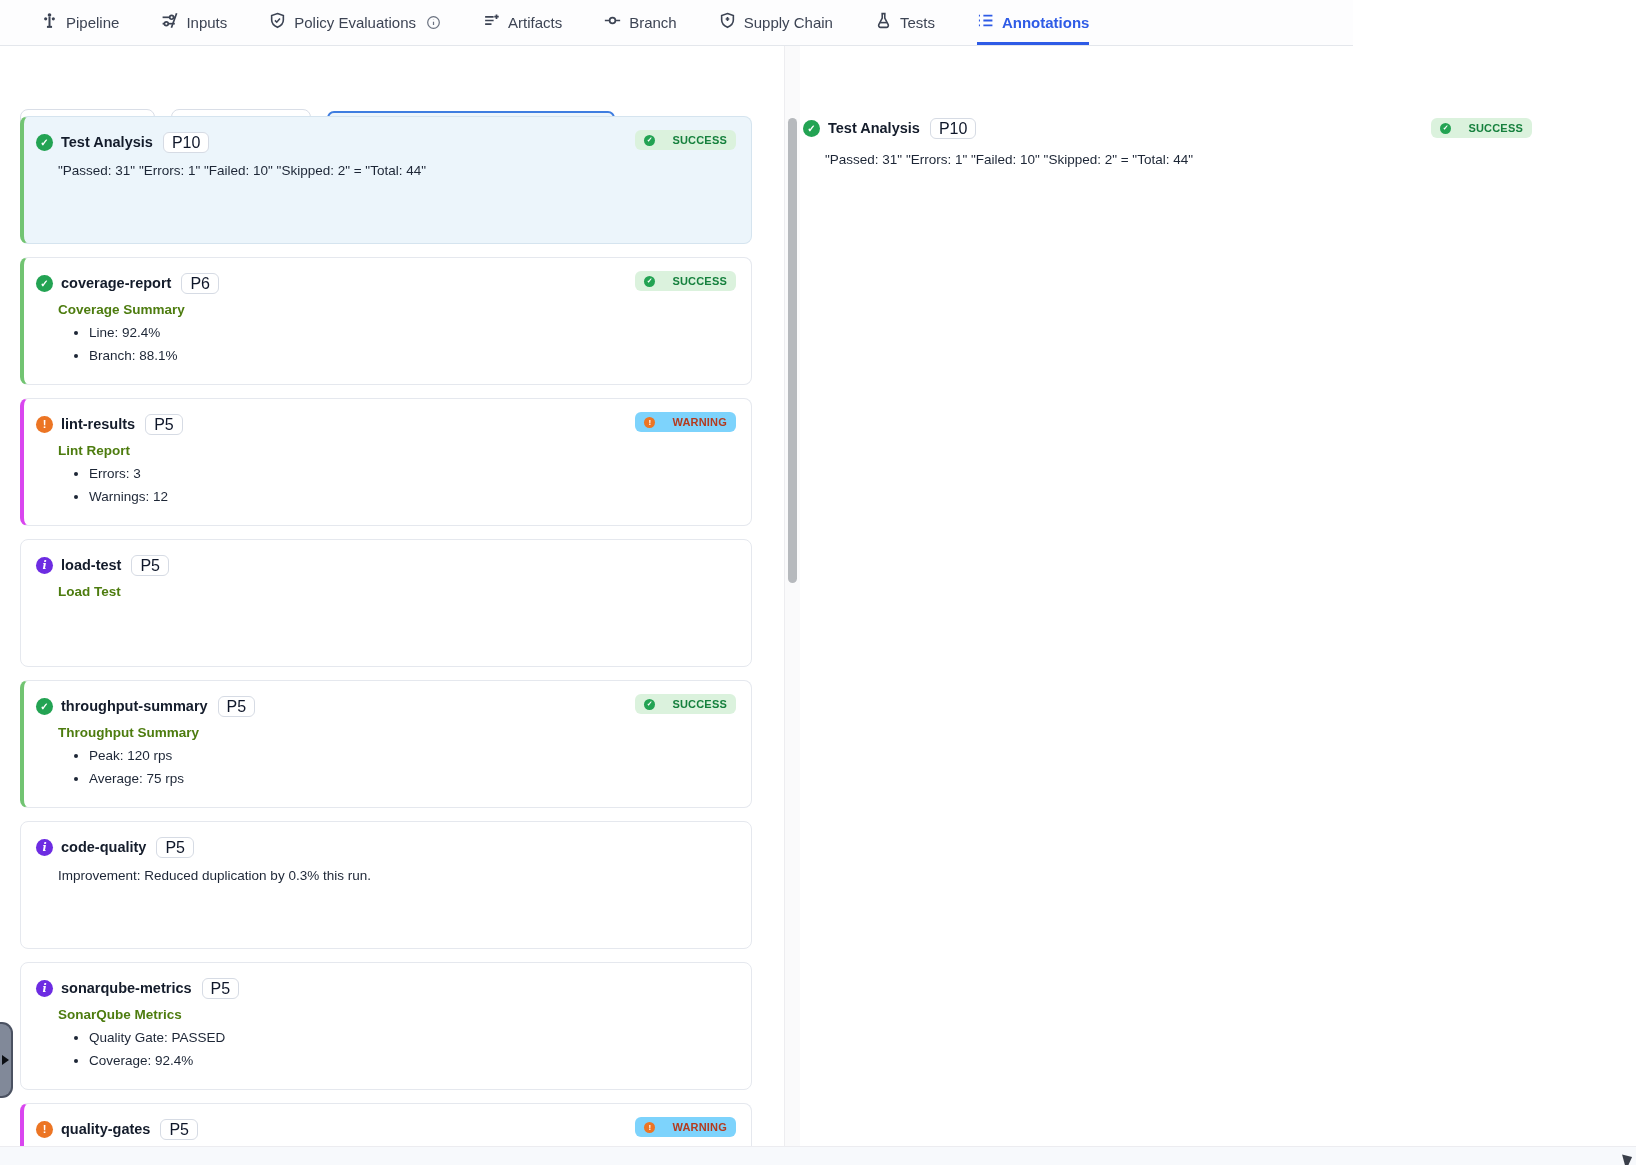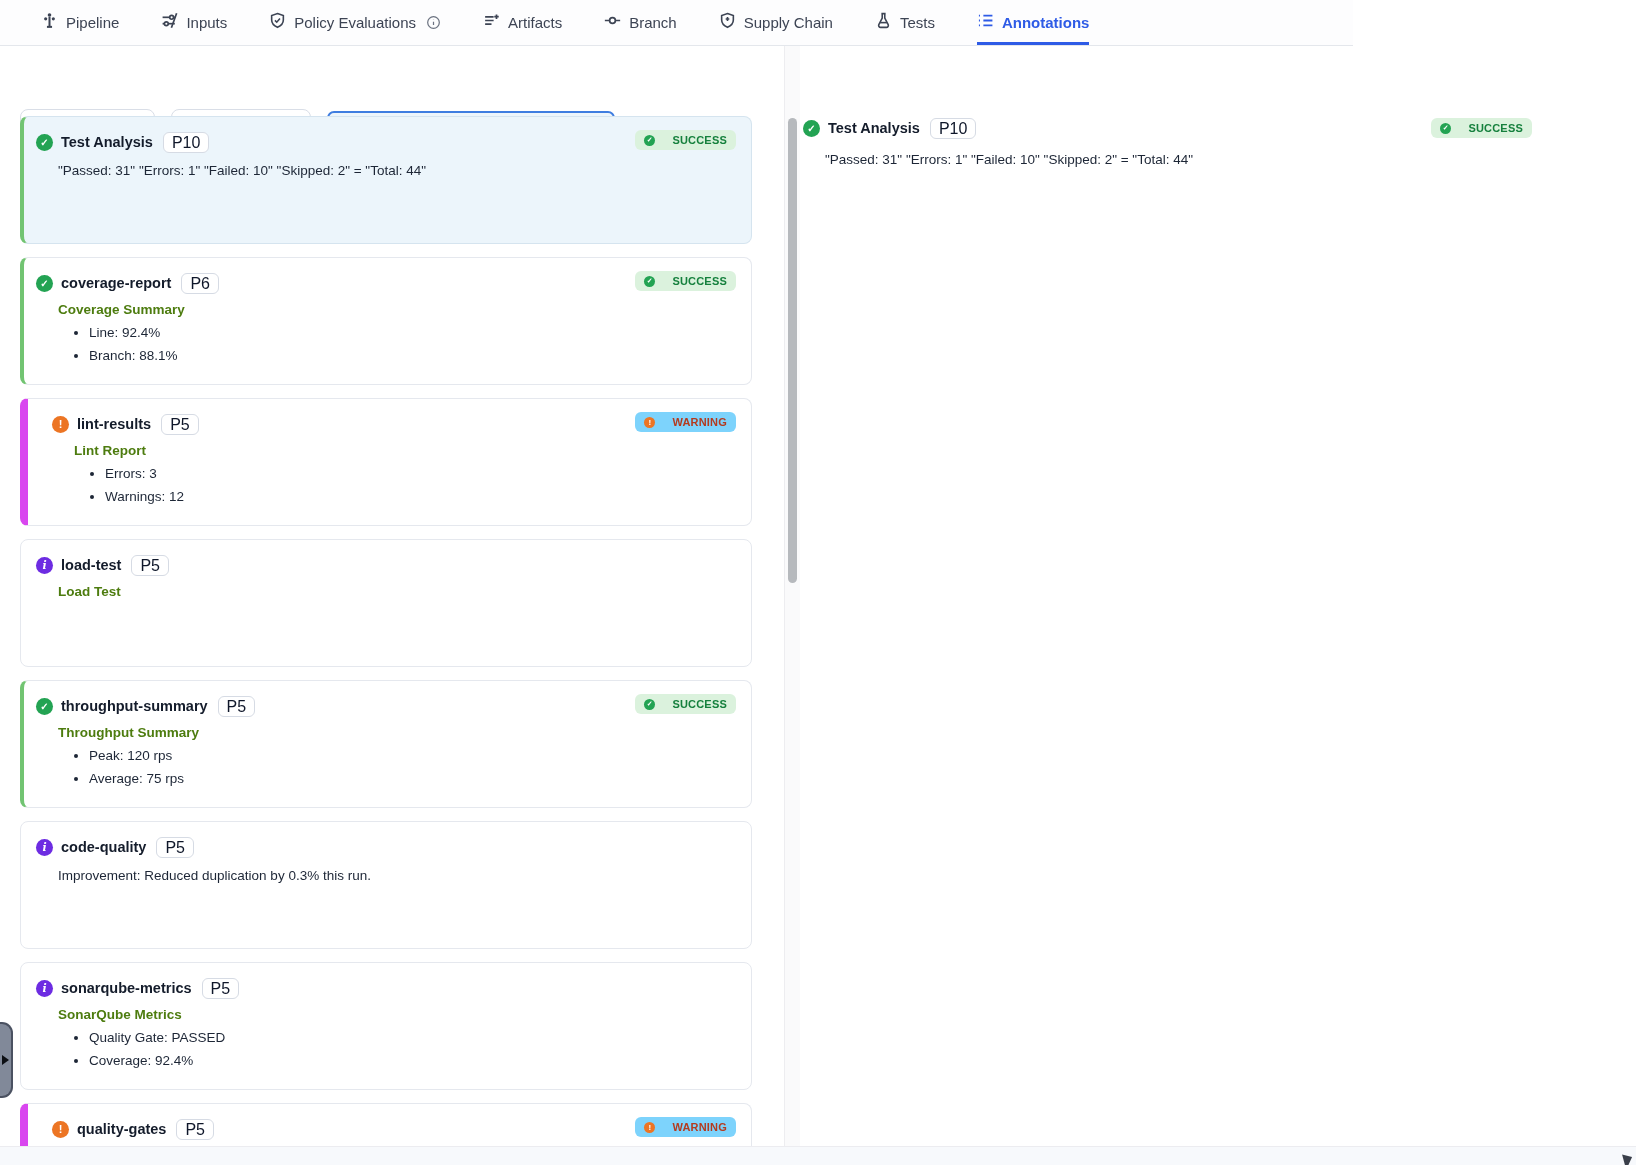--- a/index.html
+++ b/index.html
@@ -38,7 +38,7 @@
   .card{position:relative;height:128px;box-sizing:border-box;margin-bottom:13px;background:#fff;
         border:1px solid #e5e8ee;border-radius:8px;padding:13px 15px;overflow:hidden;cursor:pointer;}
   .card.b-green{border-left:4px solid #72c472;padding-left:12px;}
-  .card.b-orange{border-left:8px solid #d946ef;padding-left:24px;}
+  .card.b-orange{border-left:4px solid #d946ef;padding-left:12px;}
   .card.sel{background:#ecf5fb;border-color:#d5e4ef;border-left-color:#72c472;}
   .card-head{display:flex;align-items:center;gap:8px;height:24px;}
   .card-title{font-size:14.5px;font-weight:700;color:#141c2b;margin-right:2px;}

